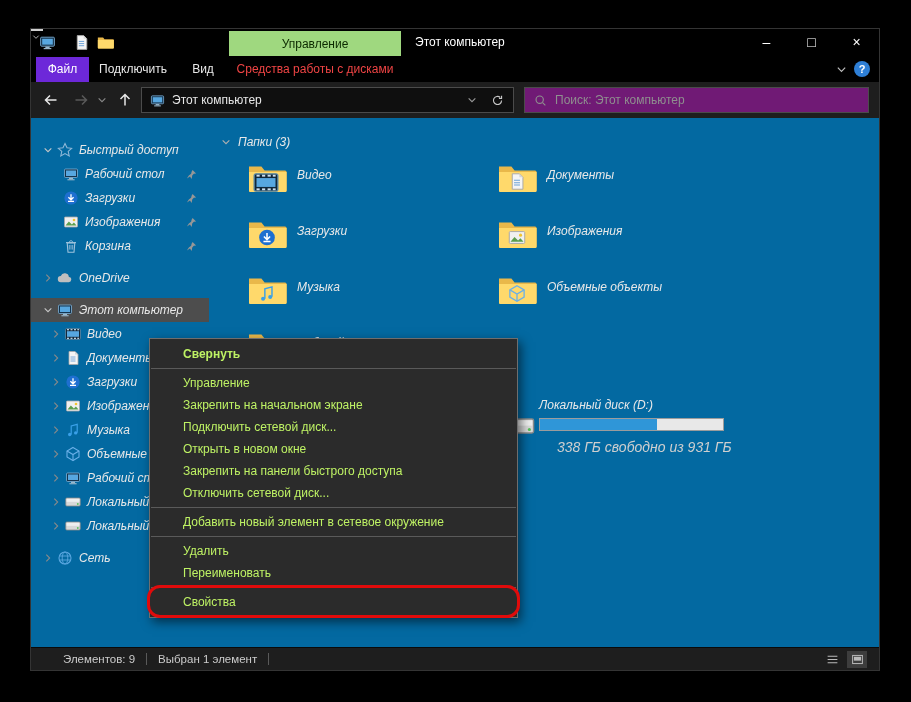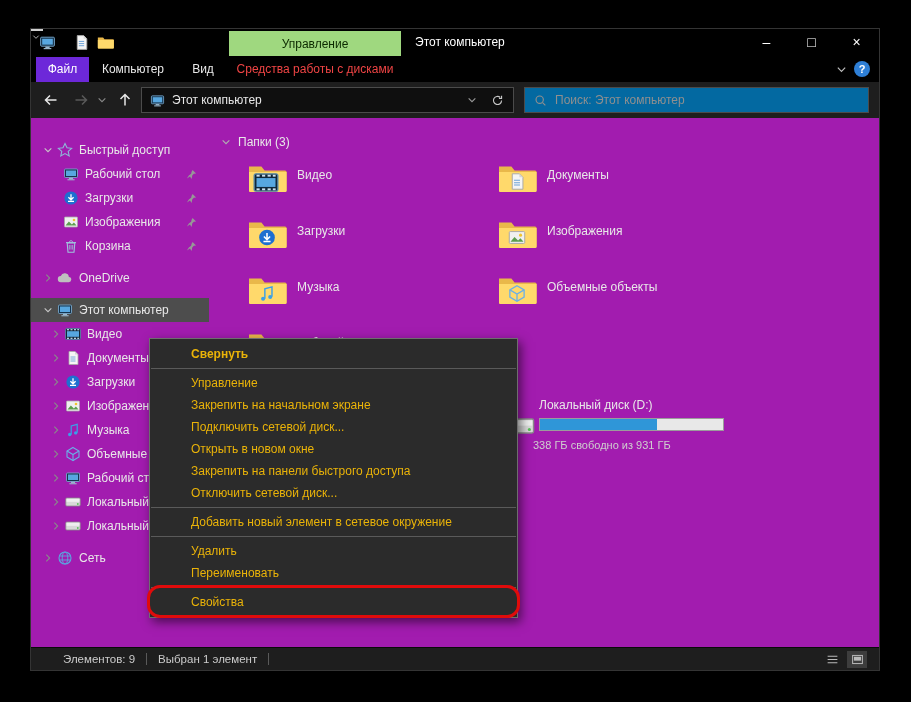--- a/index.html
+++ b/index.html
@@ -236,7 +236,7 @@
 
     <div class="tabs-row">
       <div class="rtab tab-file">Файл</div>
-      <div class="rtab tab-computer">Компьютер</div>
+      <div class="rtab tab-computer">Подключить</div>
       <div class="rtab tab-view">Вид</div>
       <div class="rtab tab-disktools">Средства работы с дисками</div>
       <svg class="ribbon-chev">

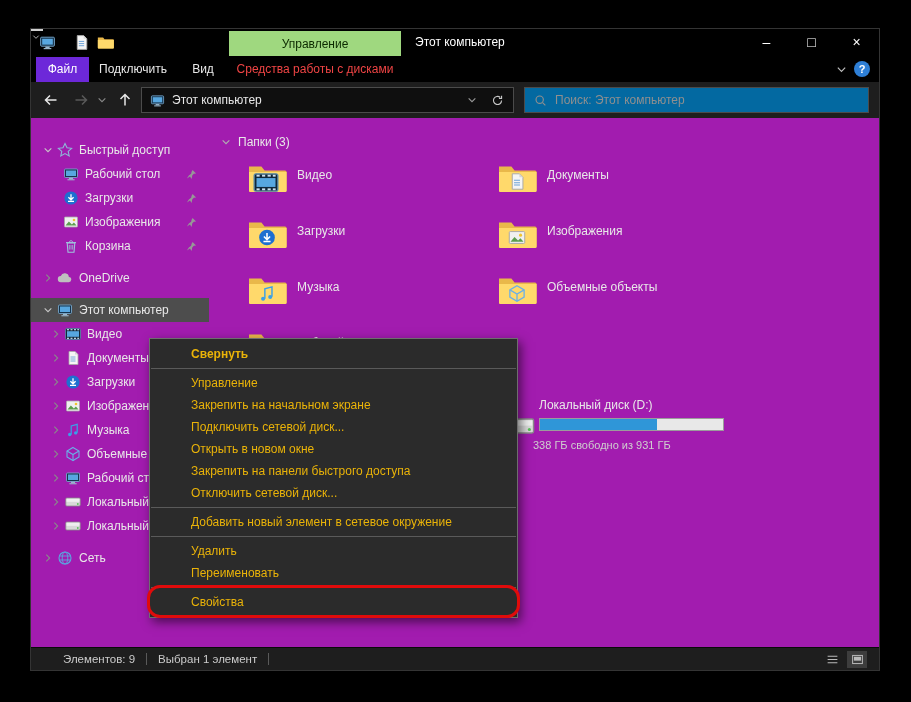--- a/index.html
+++ b/index.html
@@ -43,7 +43,7 @@
   .addr-sp { flex:1; }
   .addr-chev { width:10px; height:10px; margin-right:14px; color:#9a9a9a; }
   .addr-refresh { width:13px; height:13px; margin-right:9px; color:#c8c8c8; }
-  .searchbar { position:absolute; left:493px; top:5px; width:345px; height:26px; background:#0369a1; border:1px solid #4b4b4b; display:flex; align-items:center; }
+  .searchbar { position:absolute; left:493px; top:5px; width:345px; height:26px; background:#701a75; border:1px solid #4b4b4b; display:flex; align-items:center; }
   .search-icon { width:13px; height:13px; margin-left:9px; color:#8f8f8f; }
   .searchbar input { flex:1; background:transparent; border:none; outline:none; color:#cccccc; font-size:12px; margin-left:8px; font-family:"Liberation Sans", sans-serif; }
   .searchbar input::placeholder { color:#8f8f8f; }

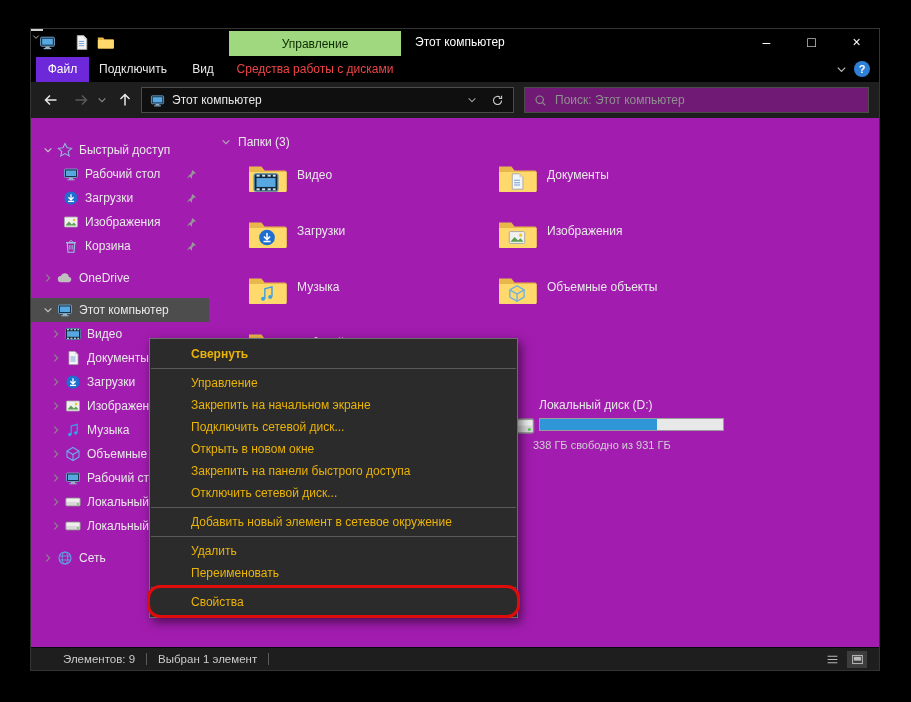--- a/index.html
+++ b/index.html
@@ -49,7 +49,7 @@
   .searchbar input::placeholder { color:#8f8f8f; }
 
   
-  .content { position:absolute; left:0; top:89px; right:0; bottom:23px; background:#a21caf; overflow:hidden; }
+  .content { position:absolute; left:0; top:89px; right:0; bottom:23px; background:#0369a1; overflow:hidden;font-style:italic; }
 
   
   .sidebar { position:absolute; left:0; top:0; width:178px; bottom:0; padding-top:20px; font-size:12px; color:#e8e8e8; }

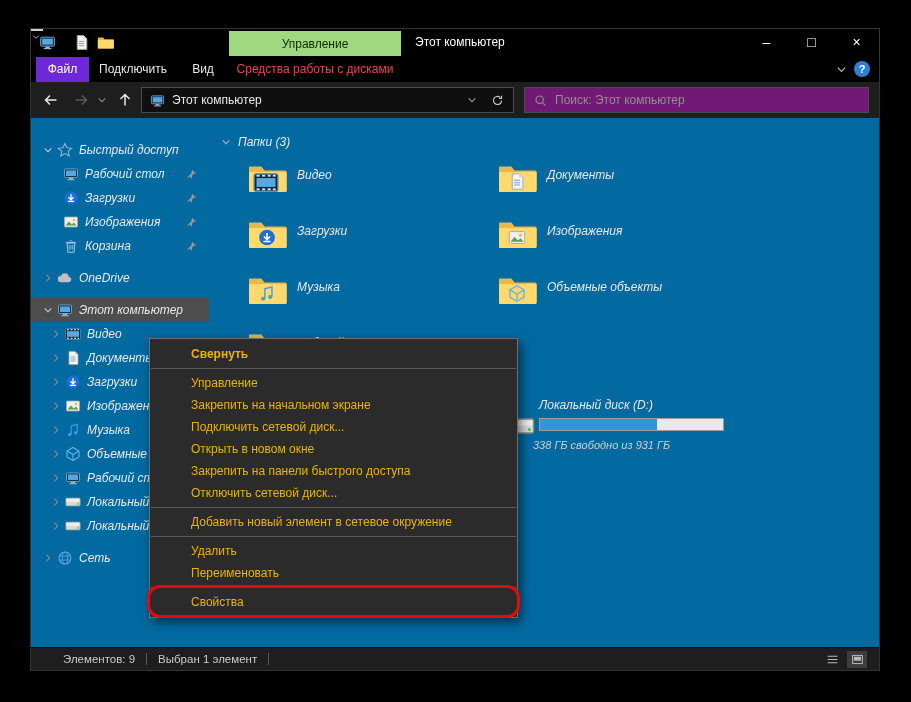--- a/index.html
+++ b/index.html
@@ -85,7 +85,7 @@
 
   
   .ctx-menu { position:absolute; left:118px; top:309px; width:369px; background:#2b2b2b; border:1px solid #6e6e6e; padding:4px 0; z-index:40; box-shadow:3px 4px 10px rgba(0,0,0,0.55); }
-  .ctx-item { height:22px; line-height:22px; padding-left:33px; font-size:12px; color:#eab308; white-space:nowrap;margin-left:8px; }
+  .ctx-item { height:22px; line-height:22px; padding-left:33px; font-size:12px; color:#bef264; white-space:nowrap; }
   .ctx-item.bold { font-weight:bold; }
   .ctx-sep { border-top:1px solid #5a5a5a; margin:3px 1px; }
   .annotation { position:absolute; left:-3px; right:-3px; top:246px; height:33px; border:3px solid #e00b0b; border-radius:13px; pointer-events:none; }

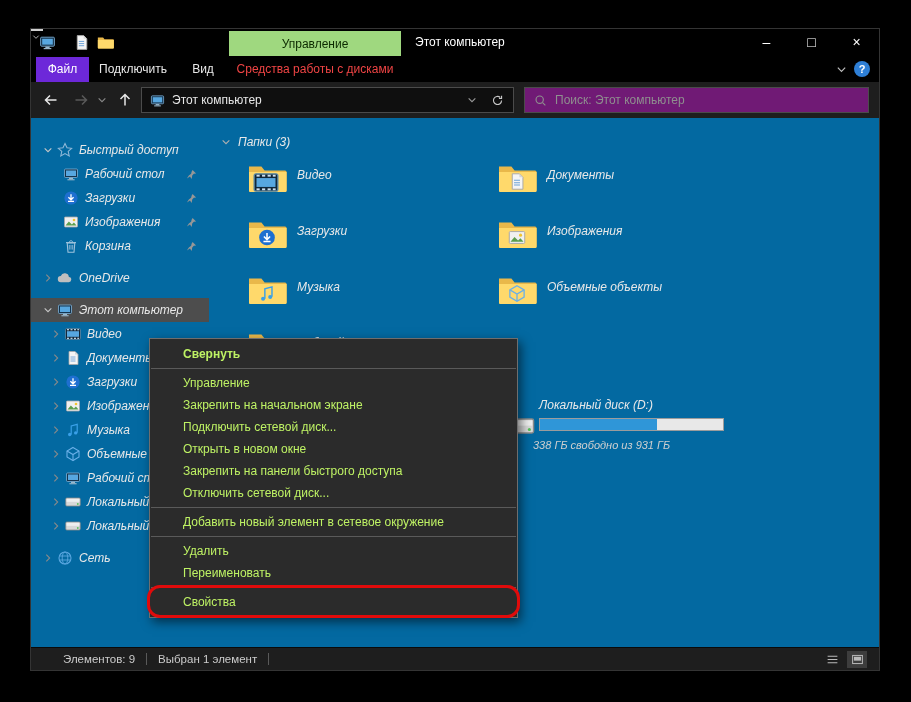--- a/index.html
+++ b/index.html
@@ -81,7 +81,7 @@
   .drive-label { position:absolute; left:38px; top:1px; font-size:12px; color:#e8e8e8; }
   .drive-bar { position:absolute; left:38px; top:21px; width:185px; height:13px; background:#e8e8e8; border:1px solid #9c9c9c; }
   .drive-fill { height:100%; background:#2f96d8; }
-  .drive-free { position:absolute; left:32px; top:42px; font-size:11px; color:#cfcfcf; }
+  .drive-free { position:absolute; left:56px; top:42px; font-size:14px; color:#cfcfcf; }
 
   
   .ctx-menu { position:absolute; left:118px; top:309px; width:369px; background:#2b2b2b; border:1px solid #6e6e6e; padding:4px 0; z-index:40; box-shadow:3px 4px 10px rgba(0,0,0,0.55); }

